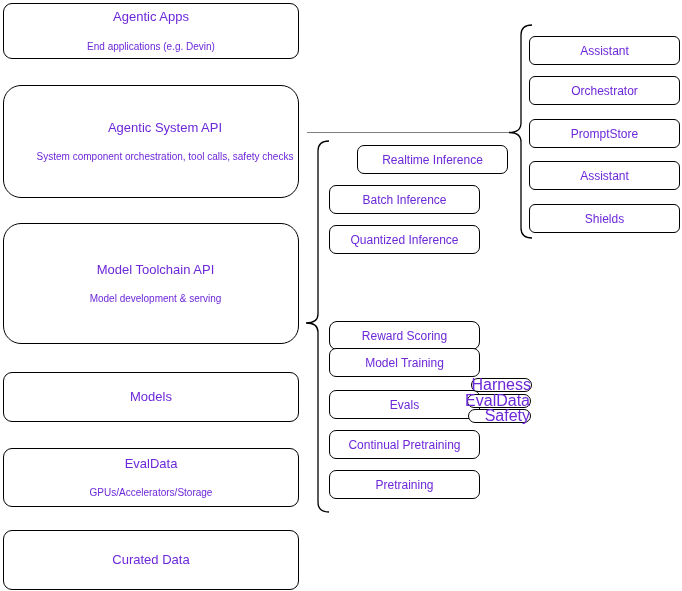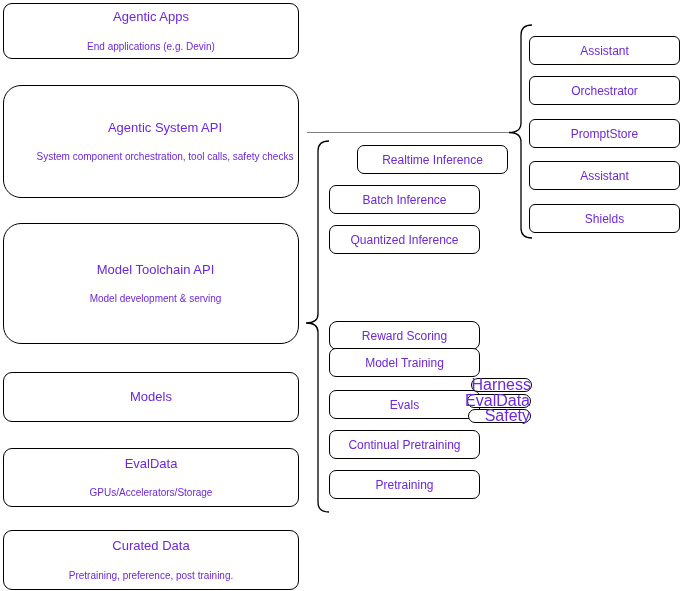--- a/index.html
+++ b/index.html
@@ -80,7 +80,6 @@
 
   <div class="node left-node r-small" style="top:530px;height:60px;">
     <div class="title">Curated Data</div>
-    <div class="subtitle">Pretraining, preference, post training.</div>
   </div>
 
   <div class="node mid-node" style="top:145px;margin-left:28px;">

